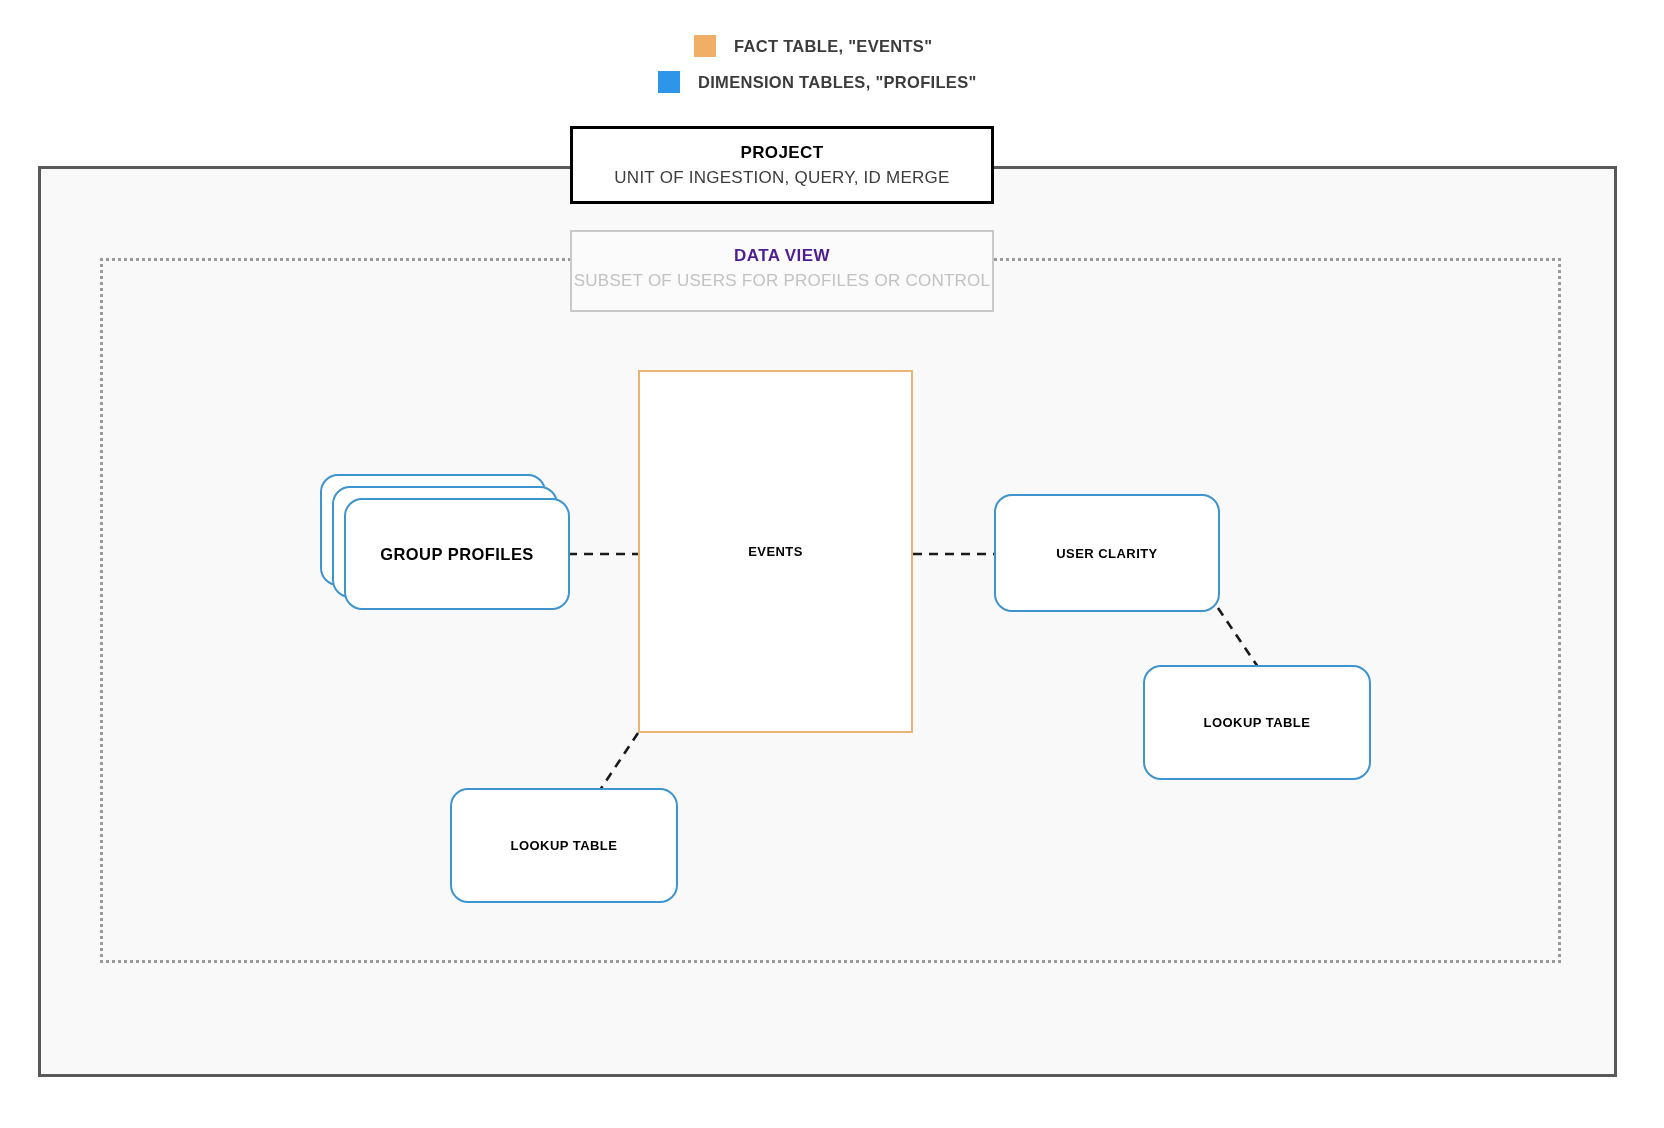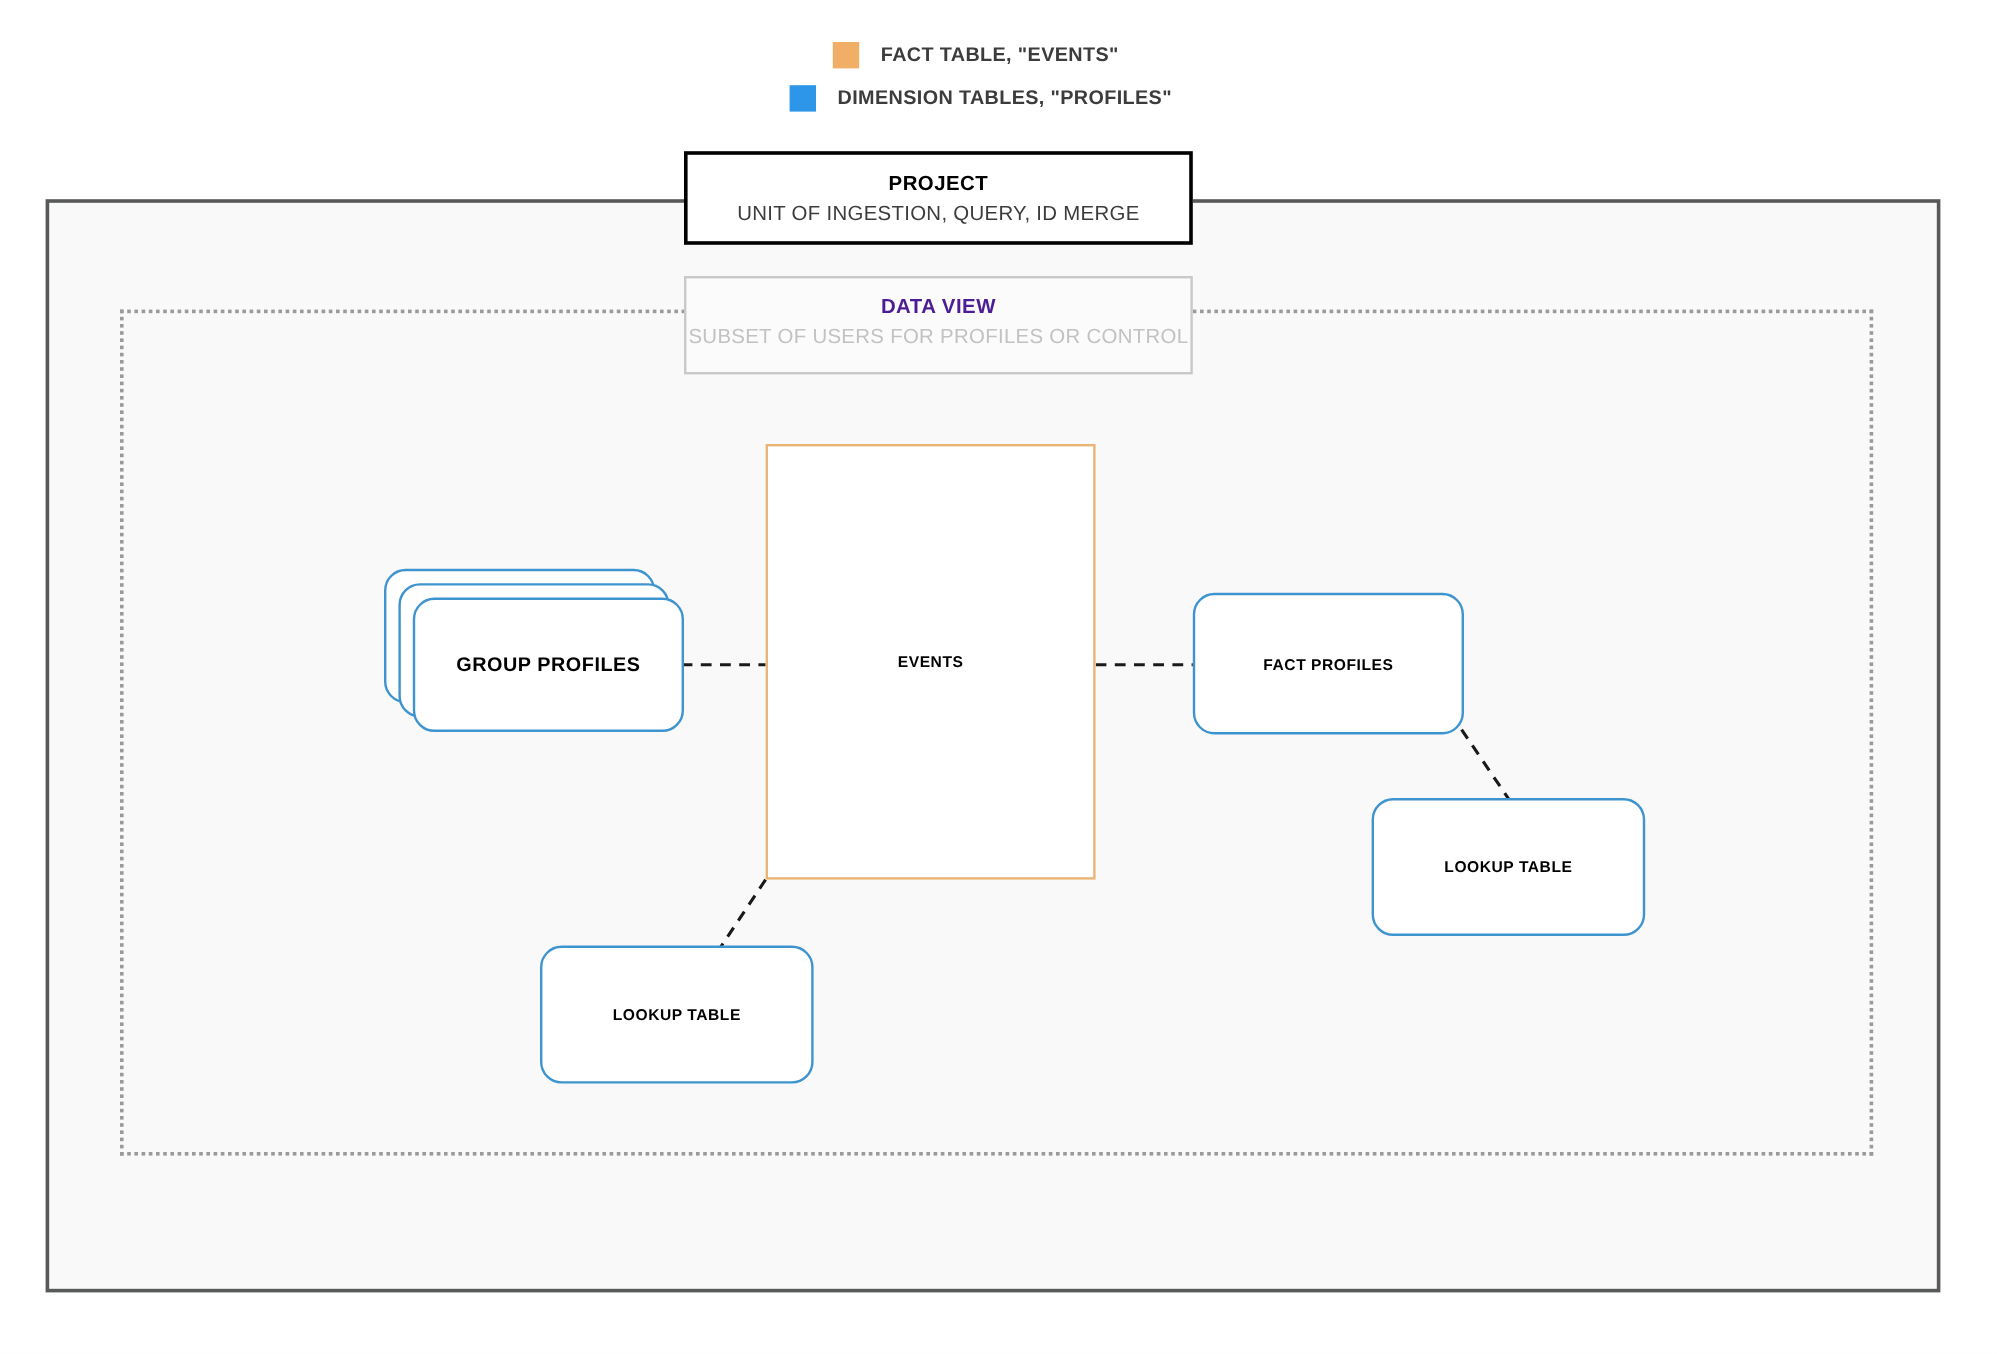--- a/index.html
+++ b/index.html
@@ -259,7 +259,7 @@
   </div>
 
   <div class="entity dim-box" id="user-profiles-box">
-    <span class="entity-label">FACT PROFILES</span>
+    <span class="entity-label">USER CLARITY</span>
   </div>
 
   <div class="entity dim-box" id="lookup-table-right-box">

